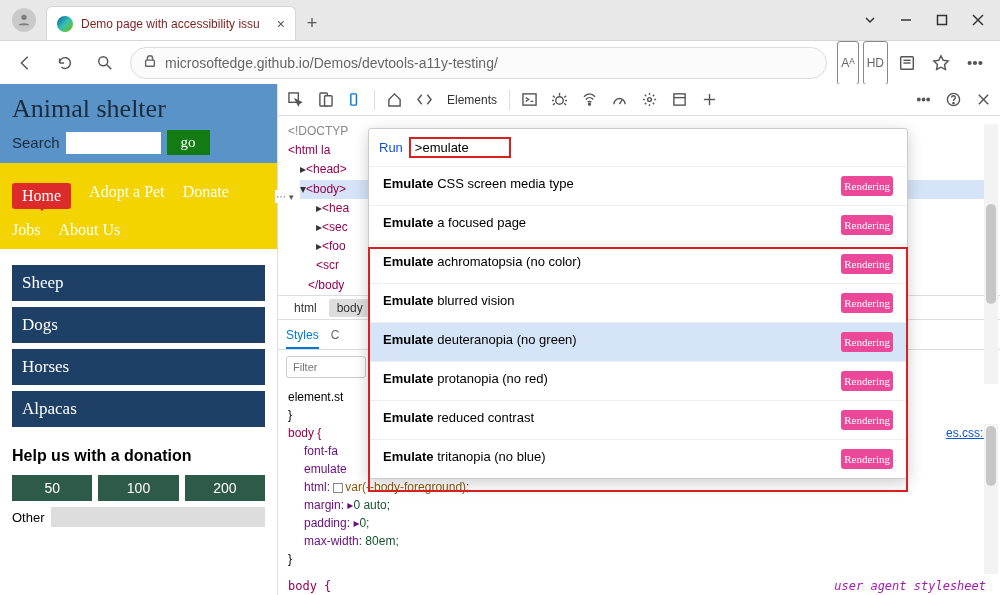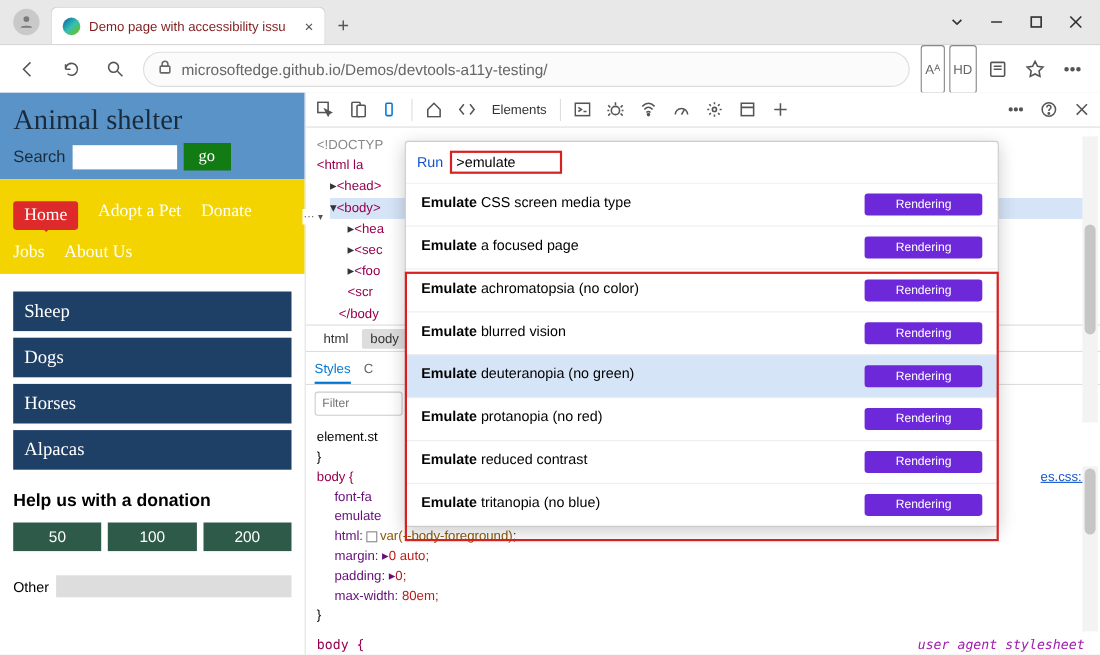--- a/index.html
+++ b/index.html
@@ -92,7 +92,7 @@
 .cmd-item{display:flex;justify-content:space-between;padding:9px 14px;border-top:1px solid #eee;font-size:13px;}
 .cmd-item.sel{background:#d5e4f7;}
 .cmd-item b{font-weight:600;}
-.badge{background:#6d28d9;color:#fff;font-size:11px;padding:4px 28px;border-radius:3px;}
+.badge{background:#ec4899;color:#fff;font-size:11px;padding:4px 3px;border-radius:3px;font-family:Liberation Serif, serif;}
 .red-box{position:absolute;left:368px;top:247px;width:540px;height:245px;border:2px solid #d92020;z-index:11;pointer-events:none;}
 
 .ellip-row{position:absolute;left:275px;top:190px;font-size:10px;color:#666;display:flex;gap:2px;align-items:center;z-index:3;background:#fff;padding:1px;}

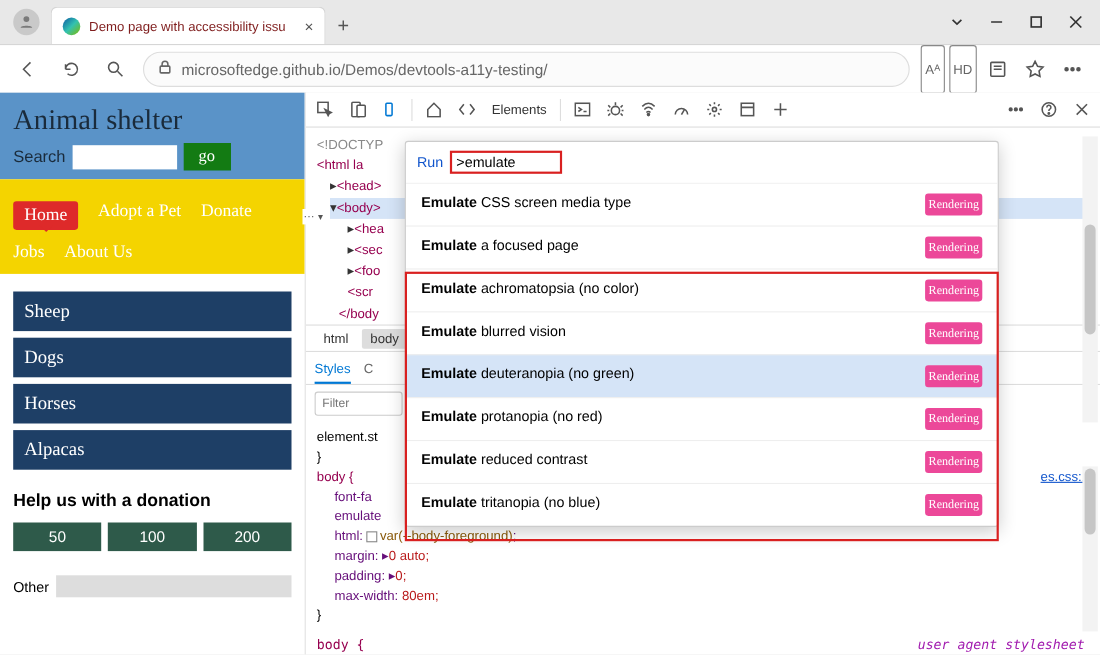--- a/index.html
+++ b/index.html
@@ -41,7 +41,7 @@
 .side-item{background:#1e3f66;color:#fff;padding:8px 10px;font-family:Georgia,serif;font-size:17px;}
 .donation{padding:4px 12px 10px;}
 .donation h3{font-size:16px;margin-bottom:10px;}
-.don-row{display:flex;gap:6px;margin-bottom:22px;}
+.don-row{display:flex;gap:6px;margin-bottom:6px;}
 .don-btn{flex:1;background:#2e5a4a;color:#fff;text-align:center;padding:5px 0;font-size:14px;}
 .other-row{display:flex;align-items:center;gap:6px;}
 .other-row input{flex:1;height:20px;background:#ddd;border:none;}

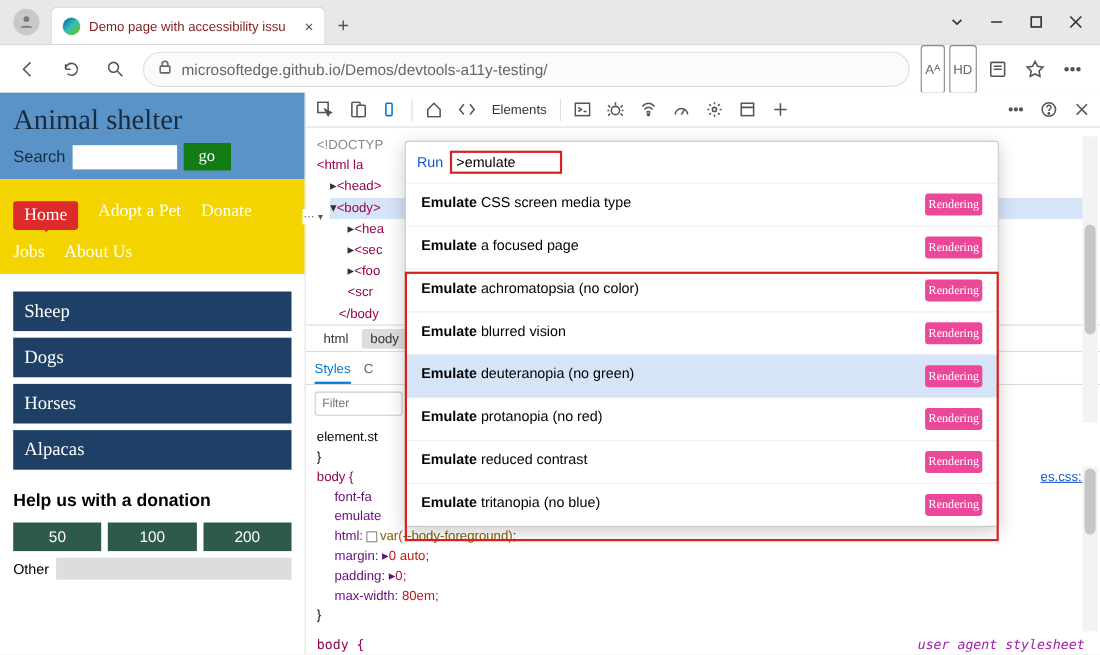--- a/index.html
+++ b/index.html
@@ -69,7 +69,7 @@
 .css-code{padding:4px 10px;font-family:Consolas,monospace;font-size:12px;line-height:1.5;position:relative;}
 .css-sel{color:#96004f;}
 .css-prop{color:#660e7a;margin-left:16px;}
-.css-val{color:#b91c1c;}
+.css-val{color:#14532d;}
 .css-var{color:#8a5a0a;}
 .css-link{color:#1155cc;position:absolute;right:10px;text-decoration:underline;}
 .swatch{display:inline-block;width:10px;height:10px;border:1px solid #888;vertical-align:middle;margin-right:2px;}

